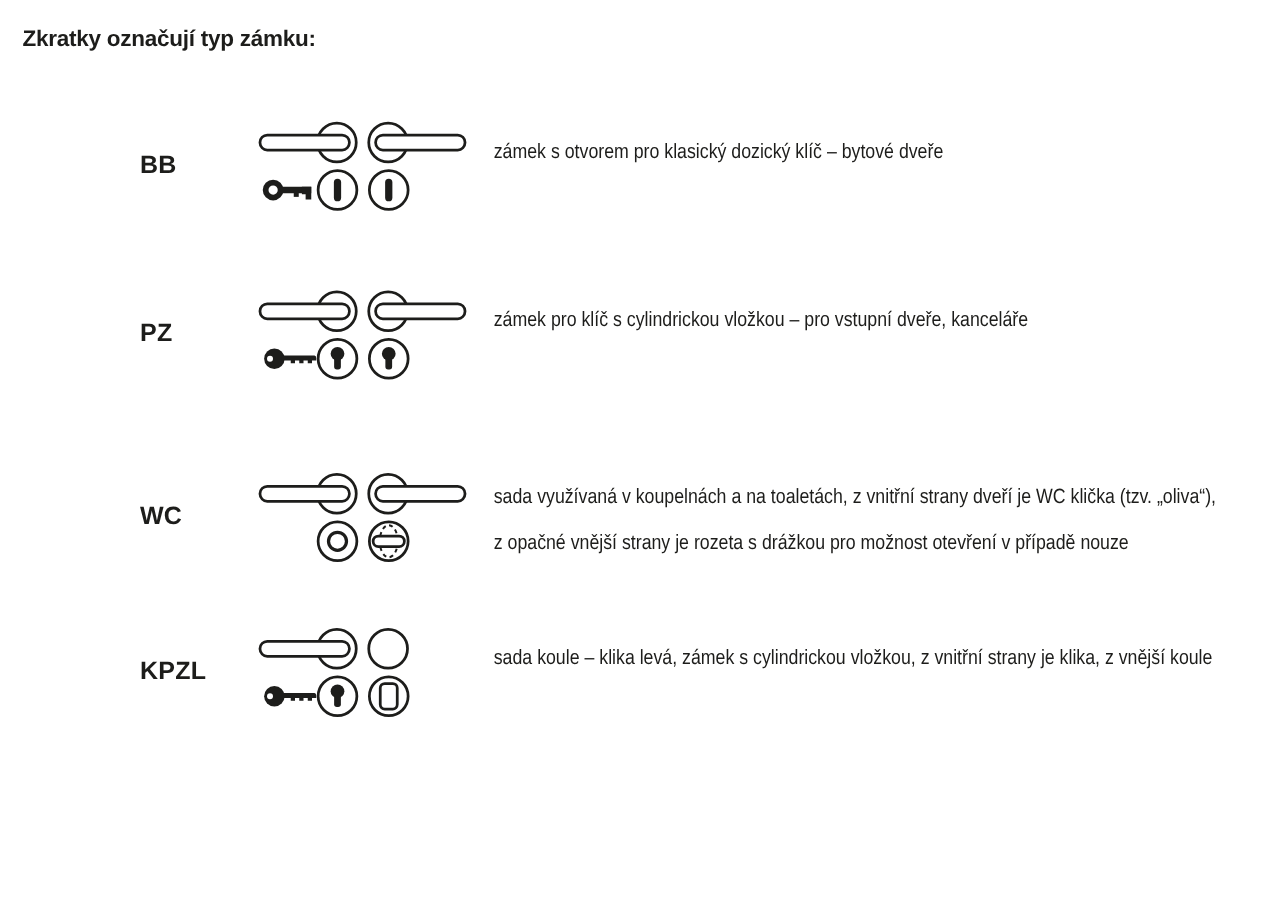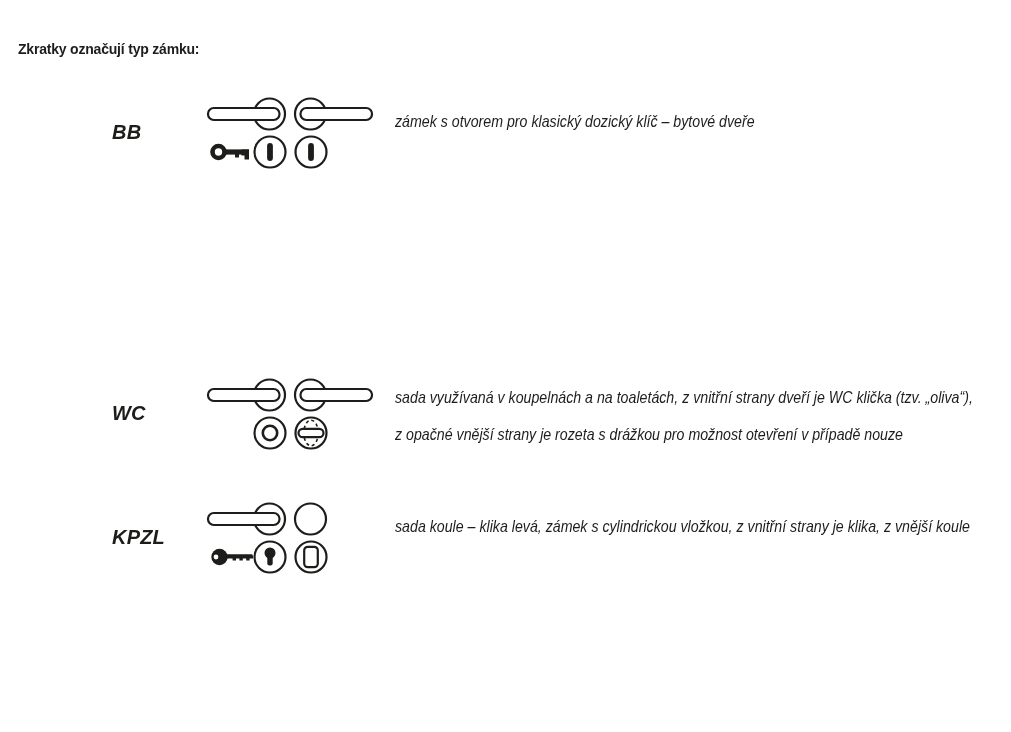--- a/index.html
+++ b/index.html
@@ -20,11 +20,10 @@
     position: absolute;
     left: 18px;
     top: 21px;
-    font-size: 14px;
+    font-size: 18px;
     font-weight: bold;
     letter-spacing: -0.2px;
     white-space: nowrap;
-    margin-top: 20px;
   }
   .row { position: absolute; left: 0; width: 1011px; height: 74px; font-style: italic; }
   .row-code {

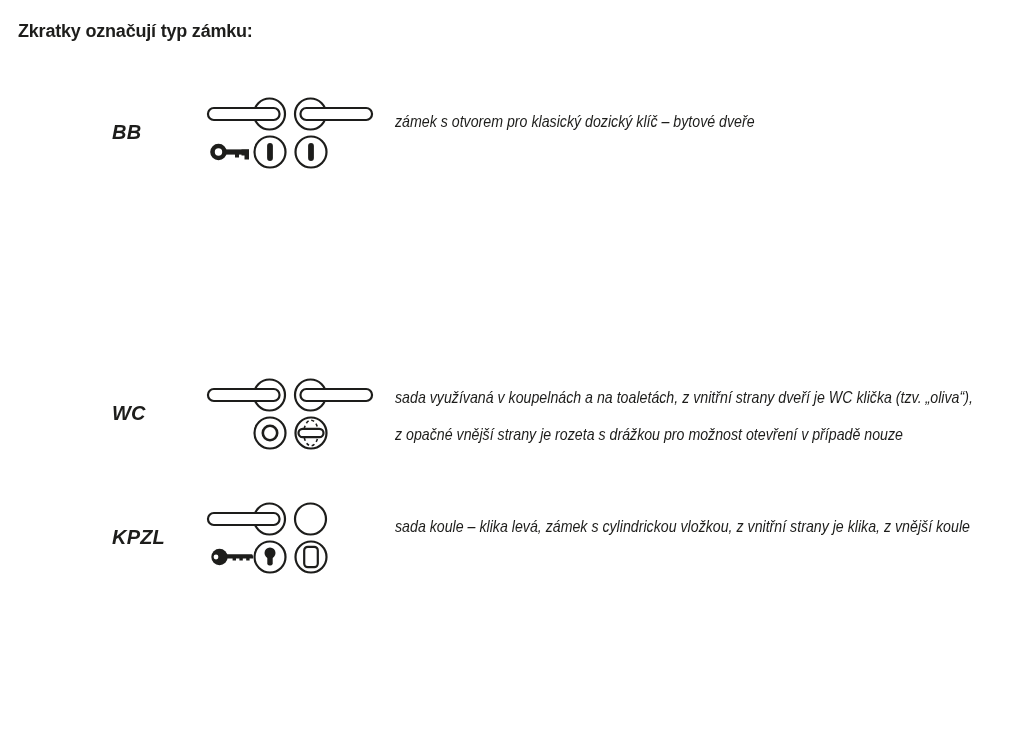--- a/index.html
+++ b/index.html
@@ -25,7 +25,7 @@
     letter-spacing: -0.2px;
     white-space: nowrap;
   }
-  .row { position: absolute; left: 0; width: 1011px; height: 74px; font-style: italic; }
+  .row { position: absolute; left: 0; width: 1011px; height: 74px; }
   .row-code {
     position: absolute;
     left: 112px;

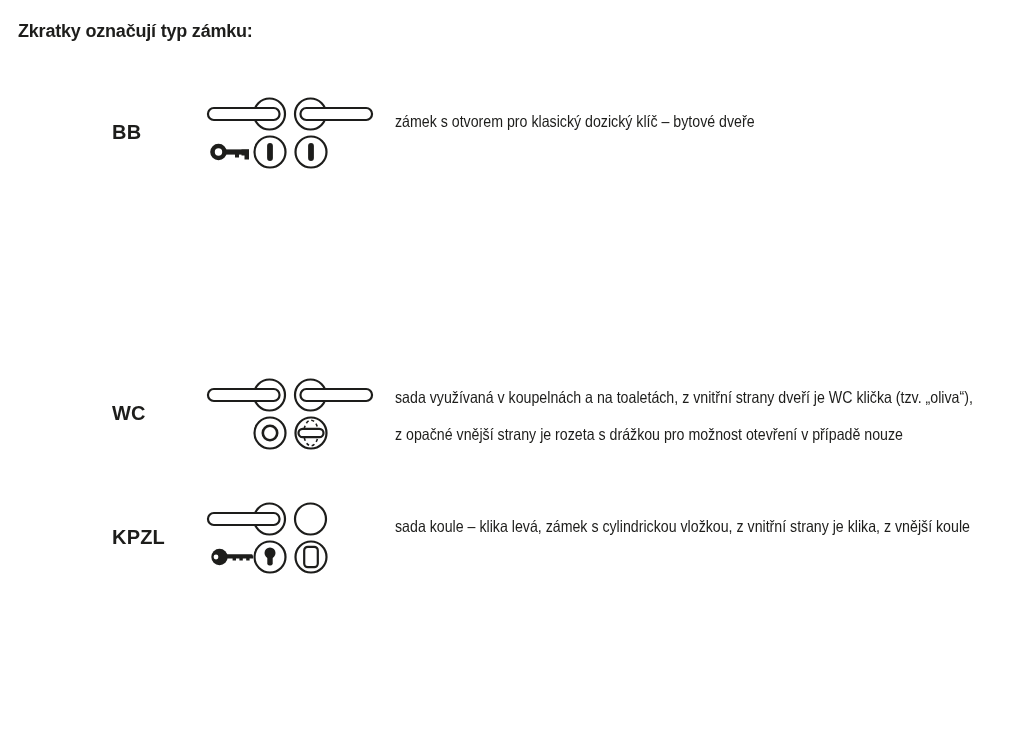--- a/index.html
+++ b/index.html
@@ -128,6 +128,19 @@
         <div>zámek s otvorem pro klasický dozický klíč – bytové dveře</div>
       </div>
     </div>
+    <div class="row" style="top: 232px;">
+      <div class="row-code">PZ</div>
+      <svg class="row-icon" viewBox="0 0 166 72">
+        <use href="#sym-lever-left" xlink:href="#sym-lever-left" transform="translate(61.5,17)"></use>
+        <use href="#sym-lever-right" xlink:href="#sym-lever-right" transform="translate(102.5,17)"></use>
+        <use href="#sym-key-cylinder" xlink:href="#sym-key-cylinder" transform="translate(25,55)"></use>
+        <use href="#sym-rosette-cylinder" xlink:href="#sym-rosette-cylinder" transform="translate(62,55)"></use>
+        <use href="#sym-rosette-cylinder" xlink:href="#sym-rosette-cylinder" transform="translate(103,55)"></use>
+      </svg>
+      <div class="row-desc">
+        <div>zámek pro klíč s cylindrickou vložkou – pro vstupní dveře, kanceláře</div>
+      </div>
+    </div>
     <div class="row" style="top: 378px;">
       <div class="row-code">WC</div>
       <svg class="row-icon" viewBox="0 0 166 72">

